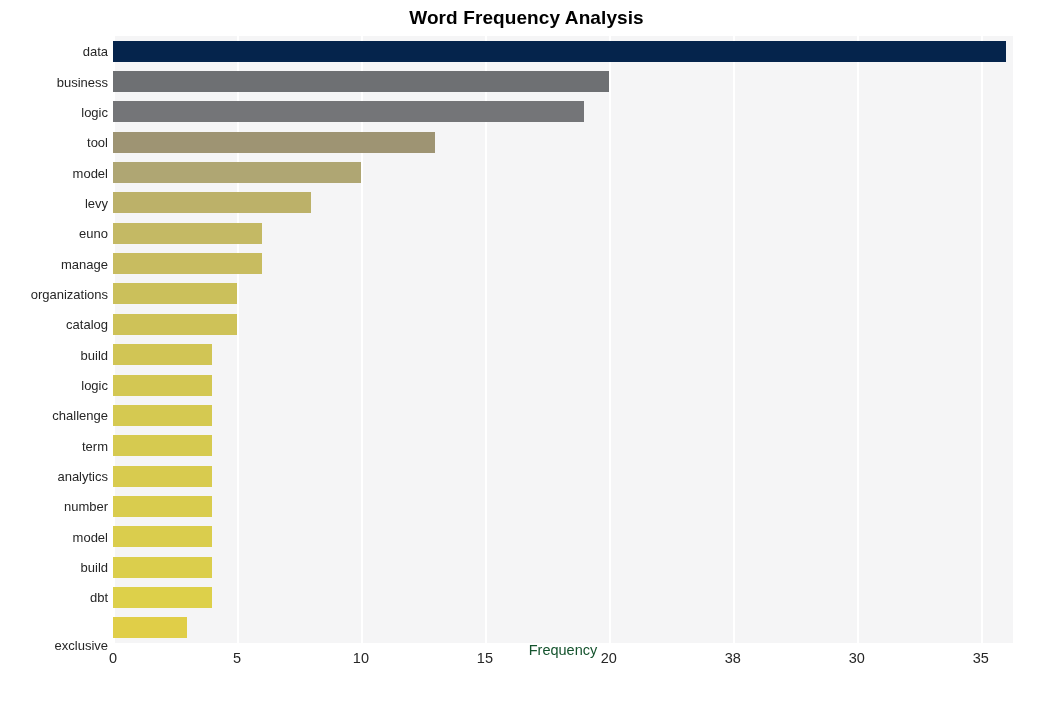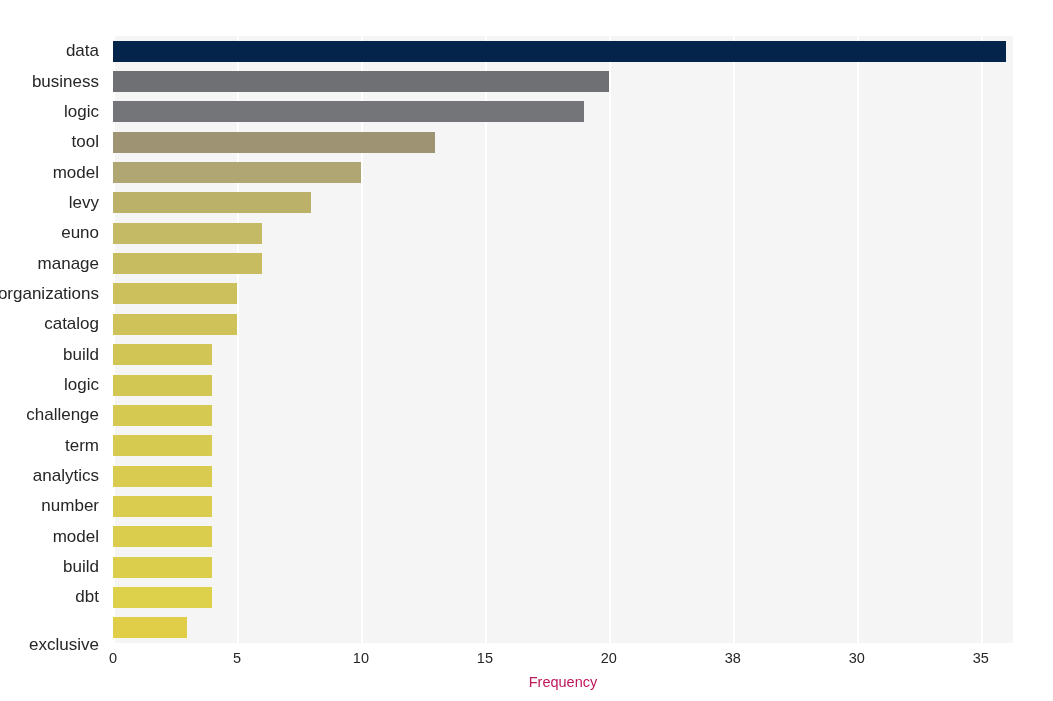--- a/index.html
+++ b/index.html
@@ -117,6 +117,7 @@
 
 <div id="figure">
 
+  <div id="chart-title">Word Frequency Analysis</div>
 
   <div id="plot-area">
       <div class="gridline-v" style="left: 0px;"></div>

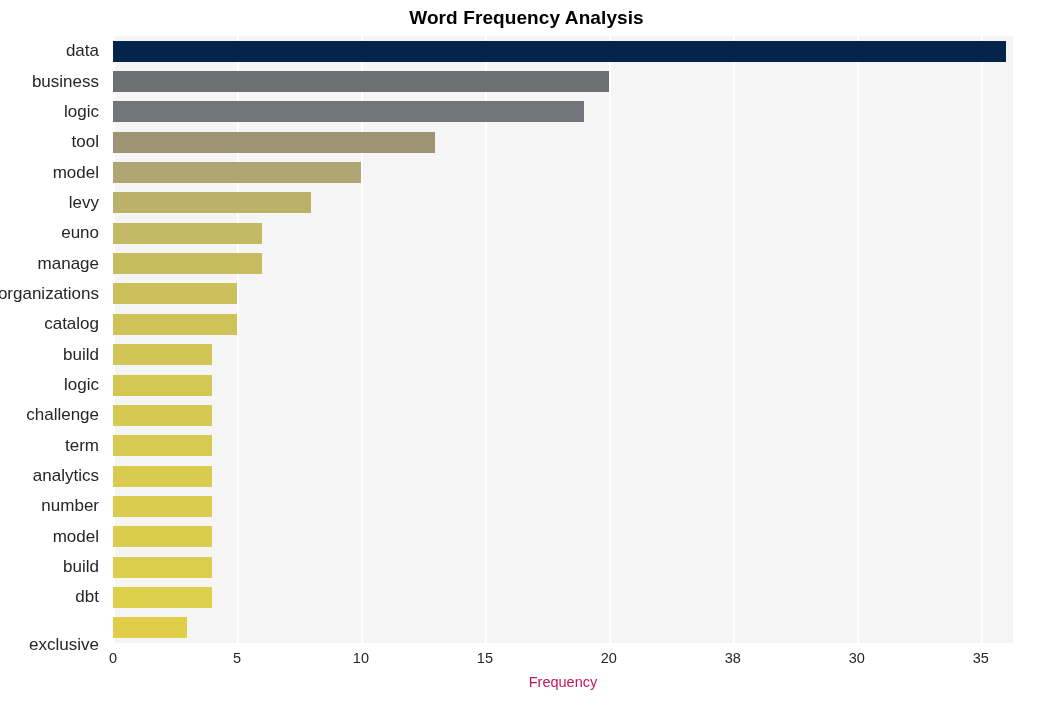--- a/index.html
+++ b/index.html
@@ -70,10 +70,10 @@
   }
   .ytick-label {
     position: absolute;
-    right: 14px;
+    right: 5px;
     transform: translateY(-50%);
     white-space: nowrap;
-    font-size: 17px;
+    font-size: 13px;
     color: #262626;
     text-align: right;
   }

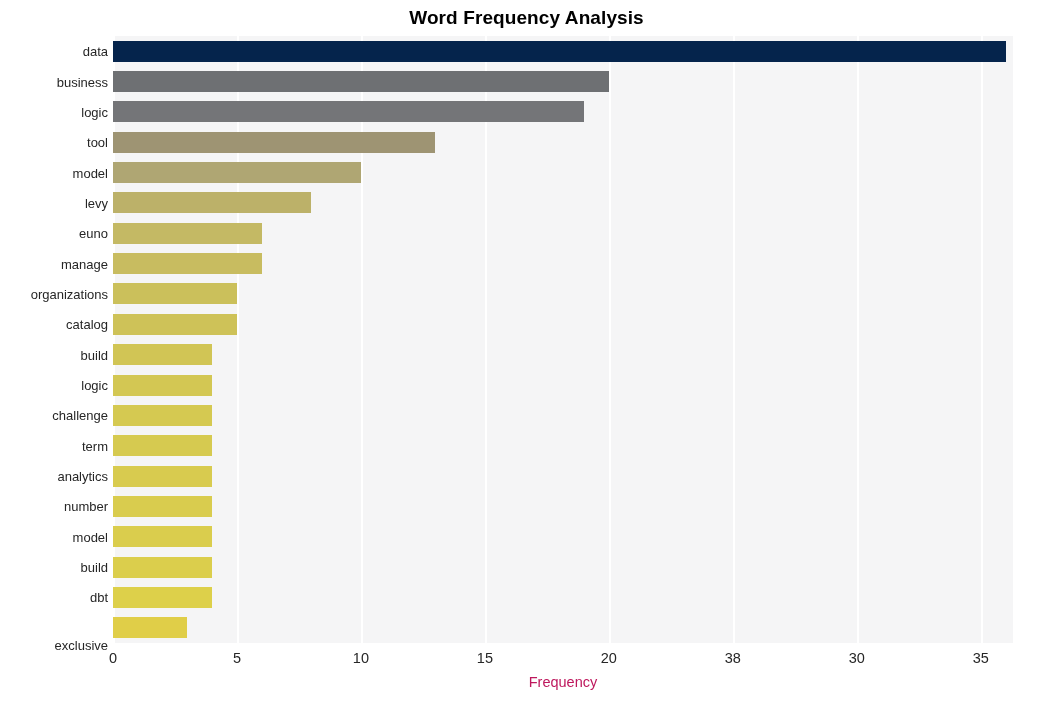--- a/index.html
+++ b/index.html
@@ -105,11 +105,11 @@
   #xaxis-title {
     position: absolute;
     left: 113px;
-    top: 674px;
+    top: 642px;
     width: 900px;
     text-align: center;
     font-size: 14.5px;
-    color: #be185d;
+    color: #14532d;
   }
 </style>
 </head>

